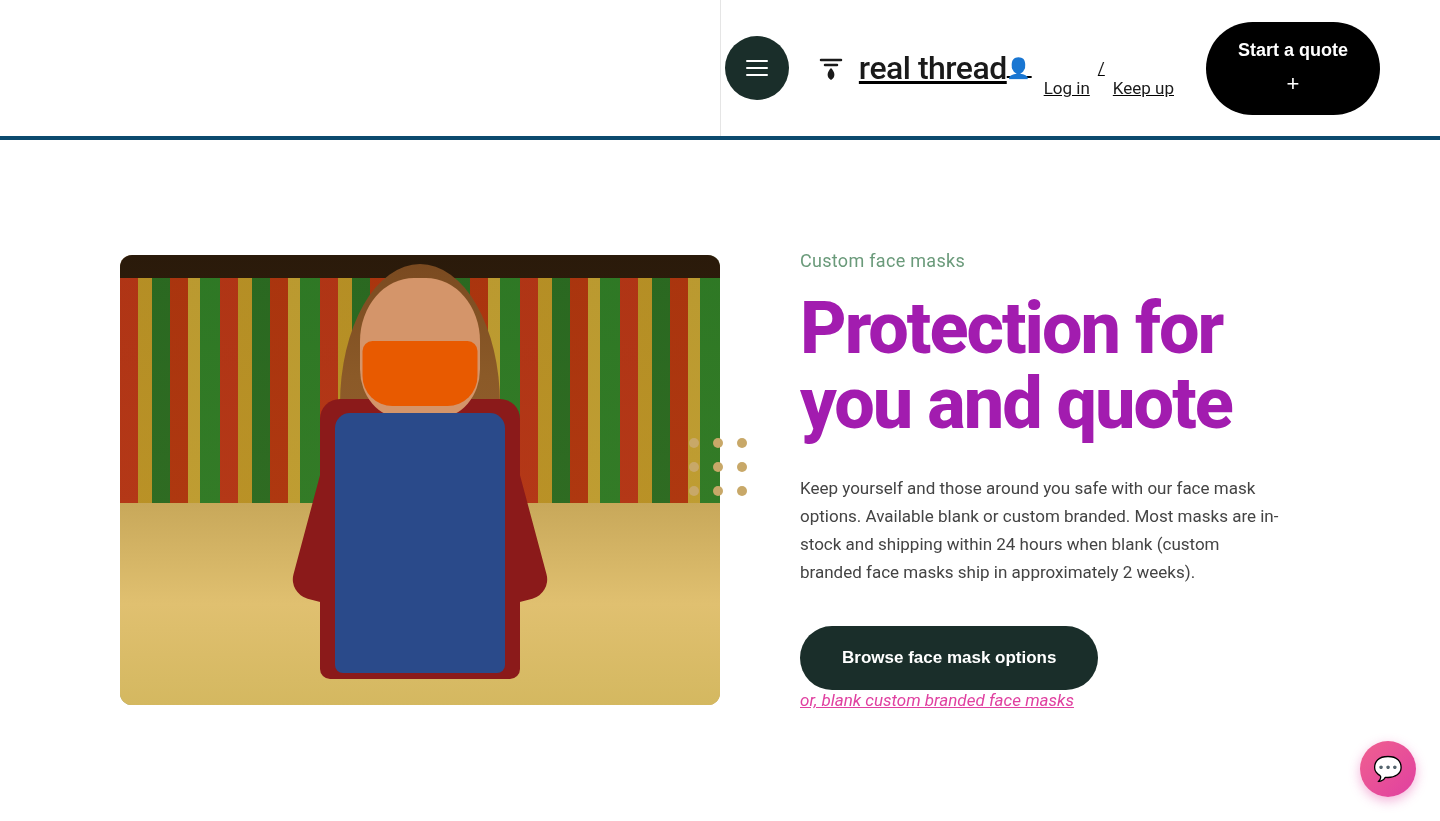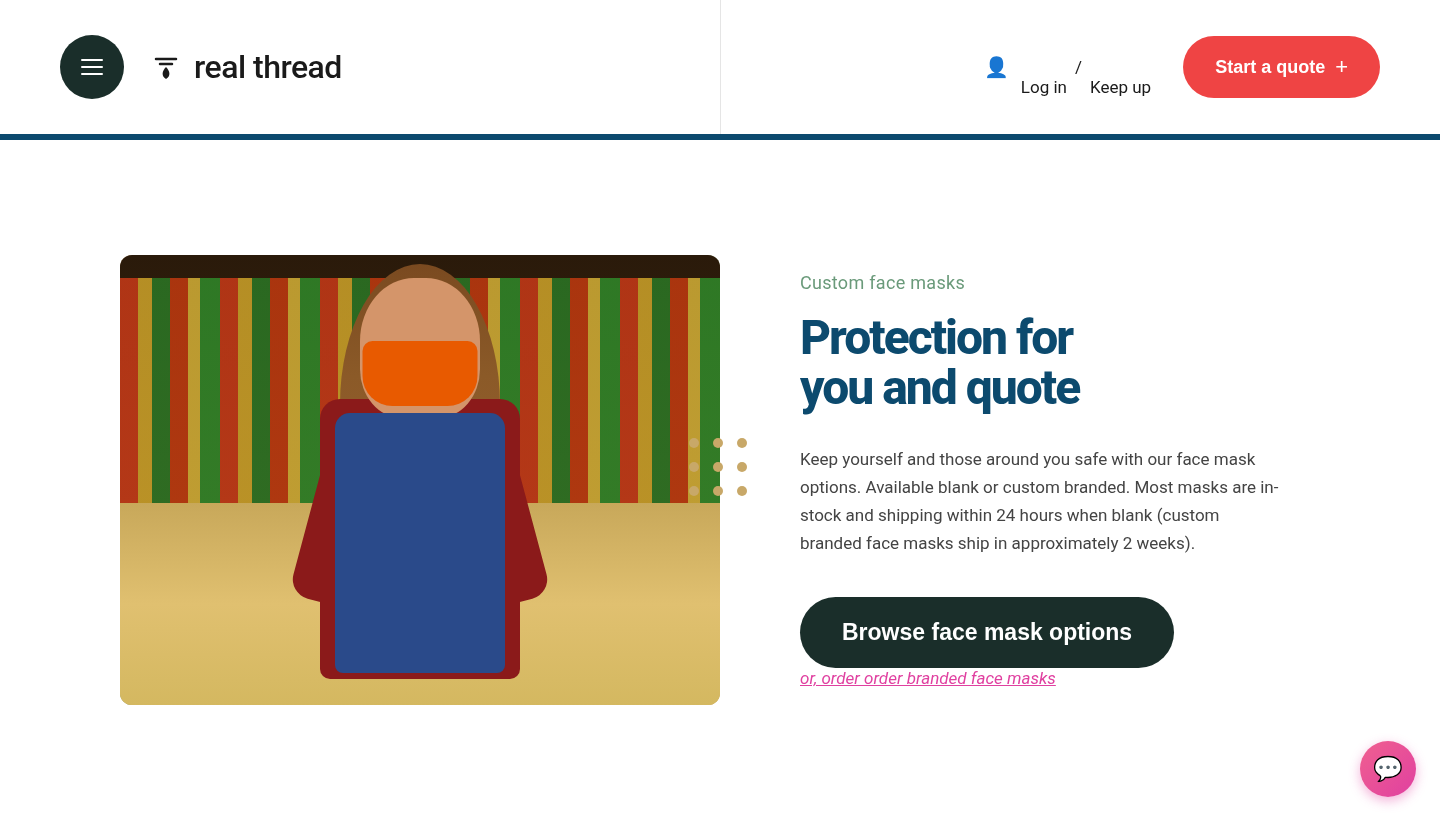--- a/index.html
+++ b/index.html
@@ -20,11 +20,12 @@
     .header {
       display: flex;
       align-items: center;
-      justify-content: space-between;
+      justify-content: flex-end;
       padding: 0 60px;
       height: 140px;
-      border-bottom: 6px solid #0c4a6e;
+      border-bottom: 4px solid #0c4a6e;
       position: relative;
+      text-decoration: underline;
     }
 
     .header-left {

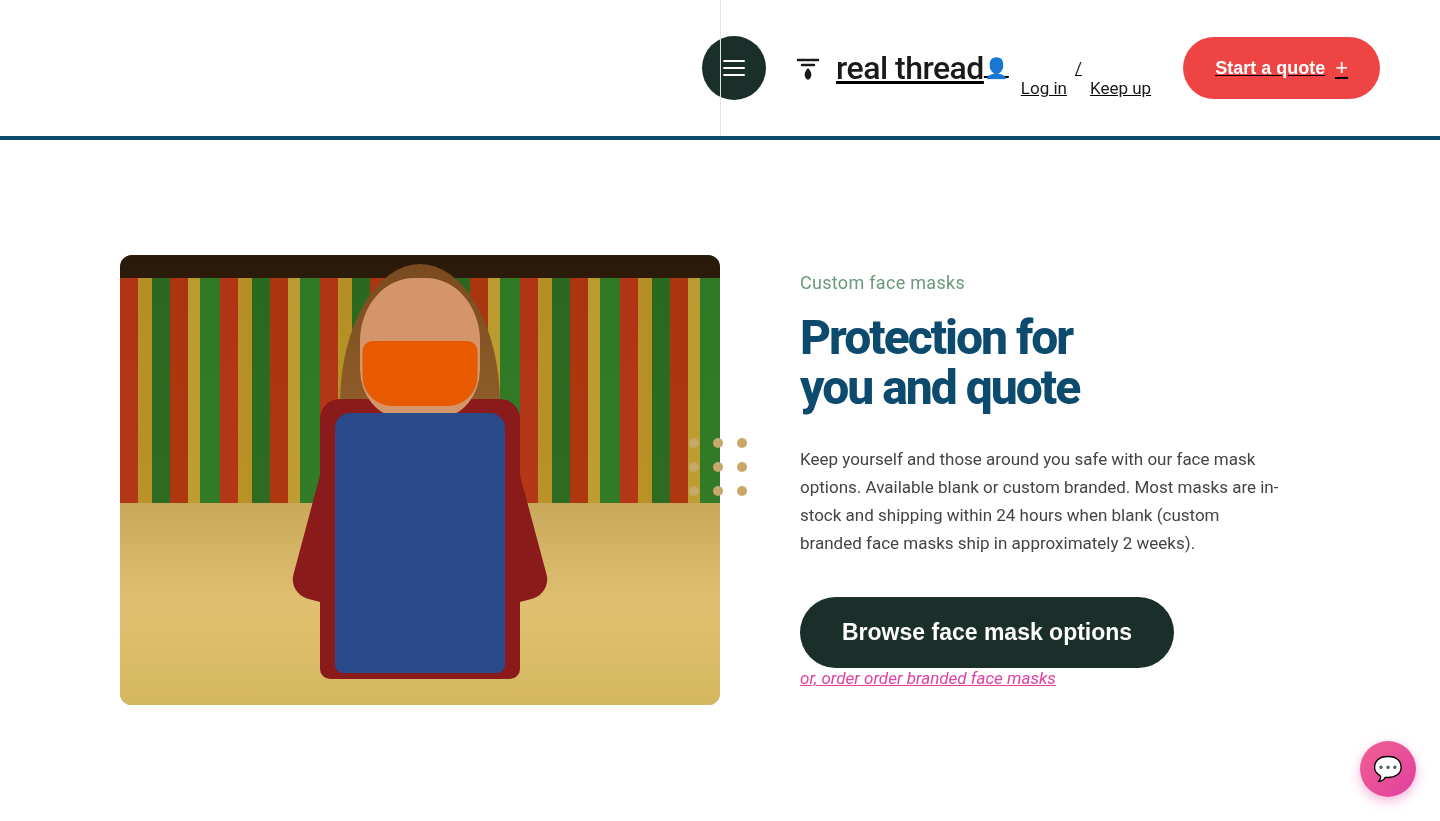--- a/index.html
+++ b/index.html
@@ -121,7 +121,7 @@
     }
 
     .start-quote-btn {
-      background: #ef4444;
+      background: #000000;
       color: #ffffff;
       border: none;
       border-radius: 50px;
@@ -133,6 +133,7 @@
       align-items: center;
       gap: 10px;
       white-space: nowrap;
+      flex-direction: column;
     }
 
     .start-quote-btn .plus {

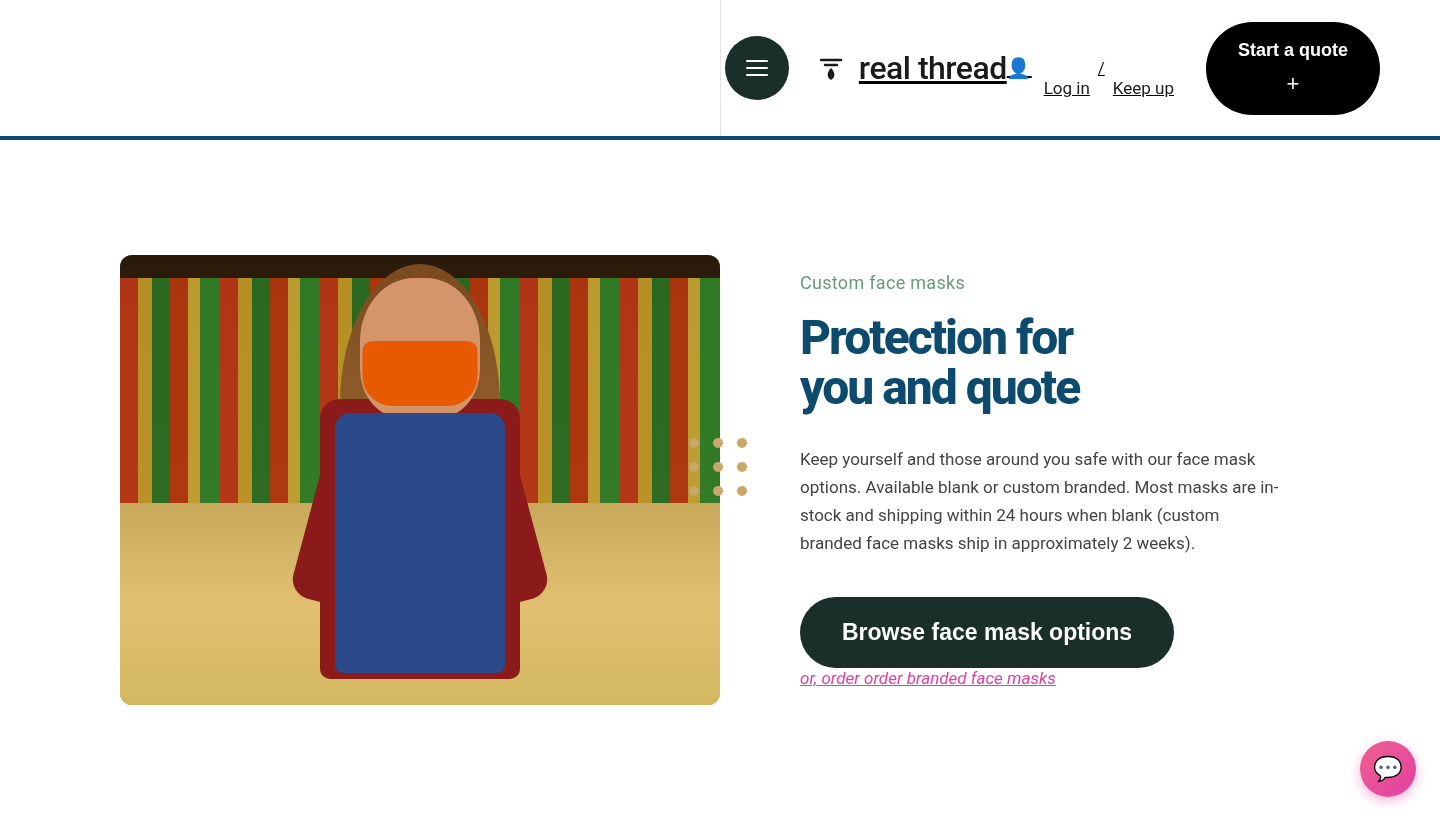--- a/index.html
+++ b/index.html
@@ -364,9 +364,9 @@
     }
 
     .headline {
-      font-size: 48px;
+      font-size: 72px;
       font-weight: 800;
-      color: #0c4a6e;
+      color: #a21caf;
       line-height: 1.05;
       margin-bottom: 32px;
       letter-spacing: -2px;

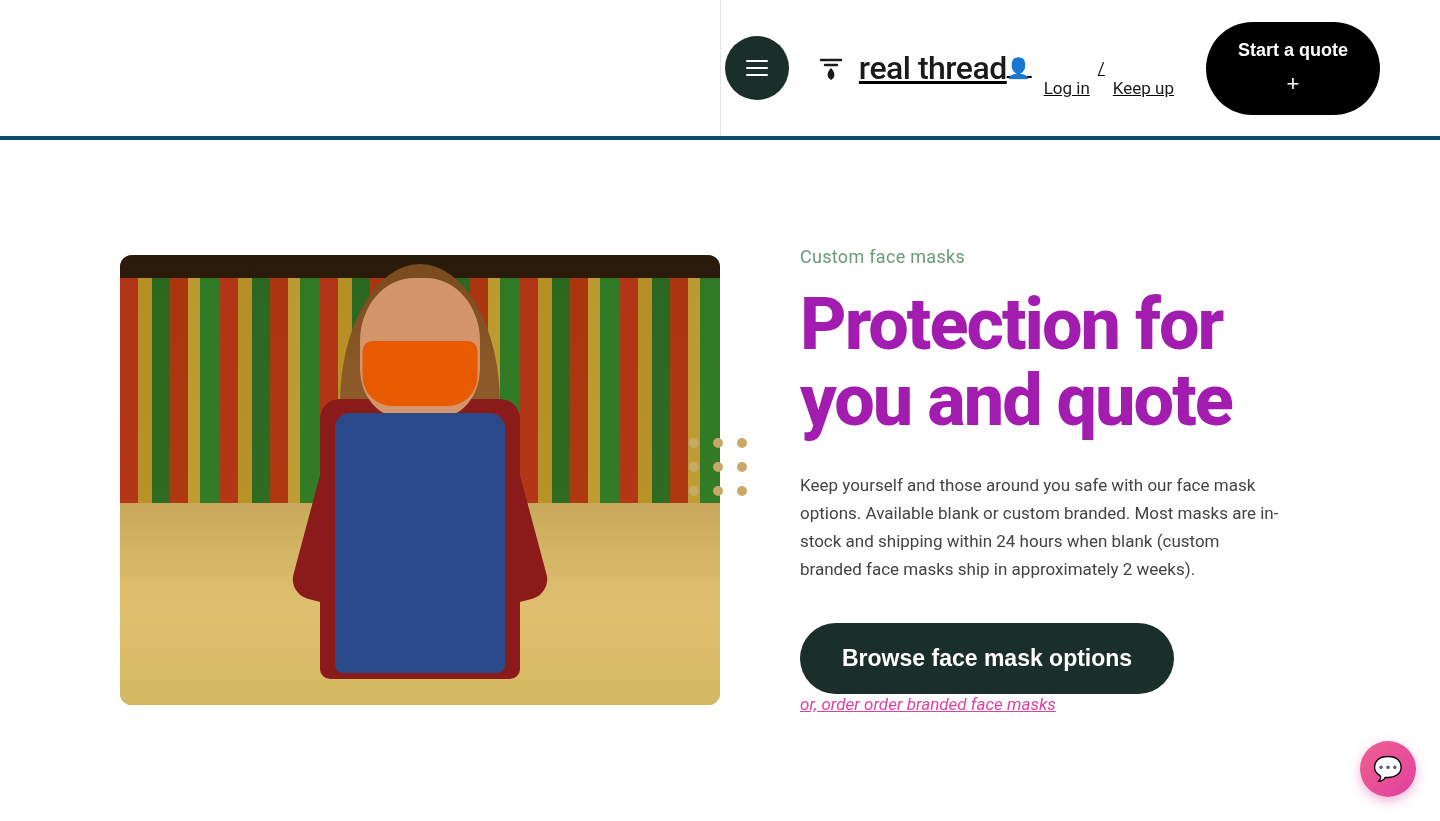--- a/index.html
+++ b/index.html
@@ -386,7 +386,7 @@
       border: none;
       border-radius: 50px;
       padding: 22px 42px;
-      font-size: 23px;
+      font-size: 17px;
       font-weight: 600;
       cursor: pointer;
       display: inline-block;

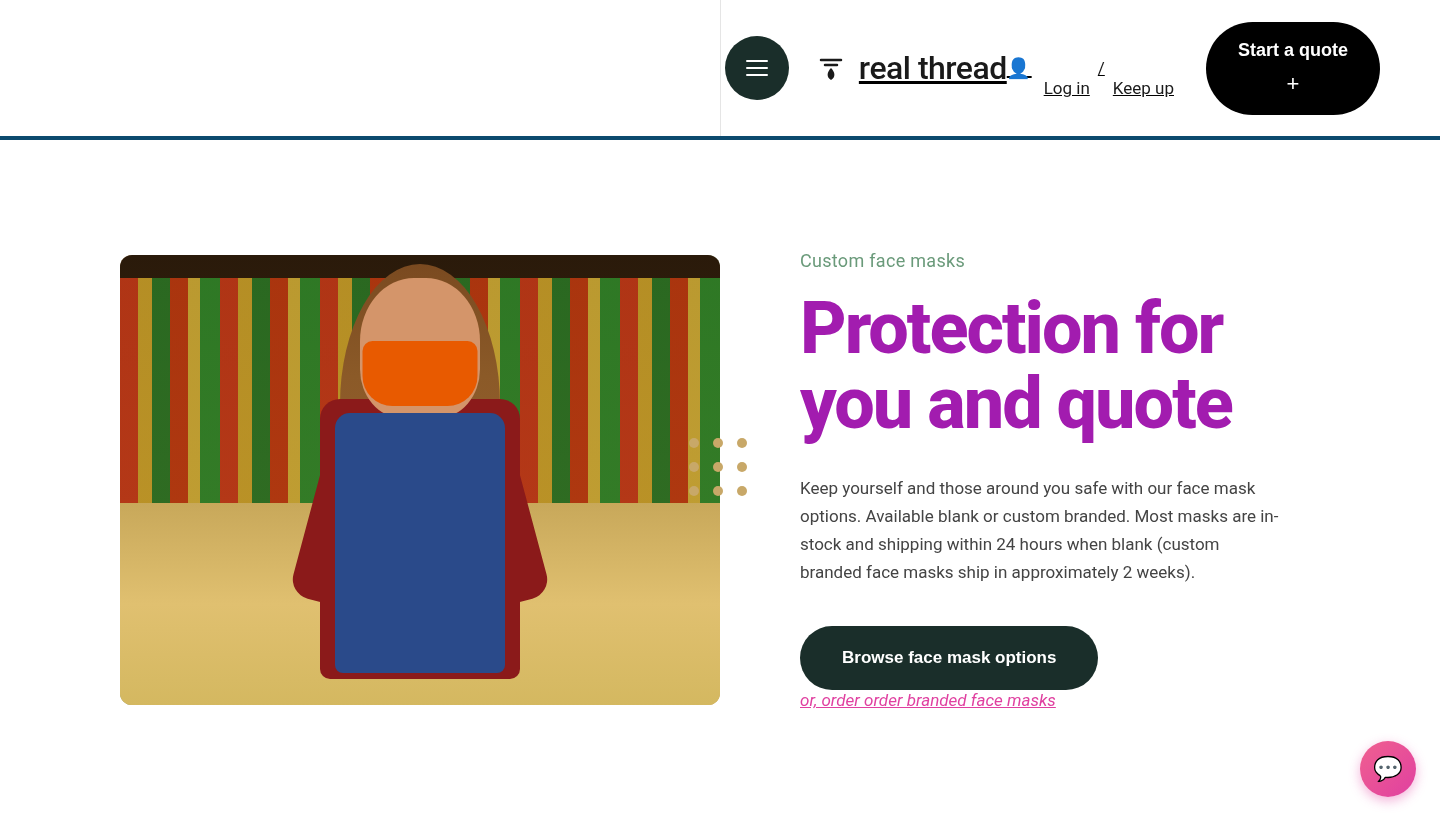--- a/index.html
+++ b/index.html
@@ -514,7 +514,7 @@
 
     <button class="browse-btn">Browse face mask options</button>
 
-    <a href="#" class="custom-link">or, order order branded face masks</a>
+    <a href="#" class="custom-link">or, blank custom branded face masks</a>
   </div>
 
 </main>

